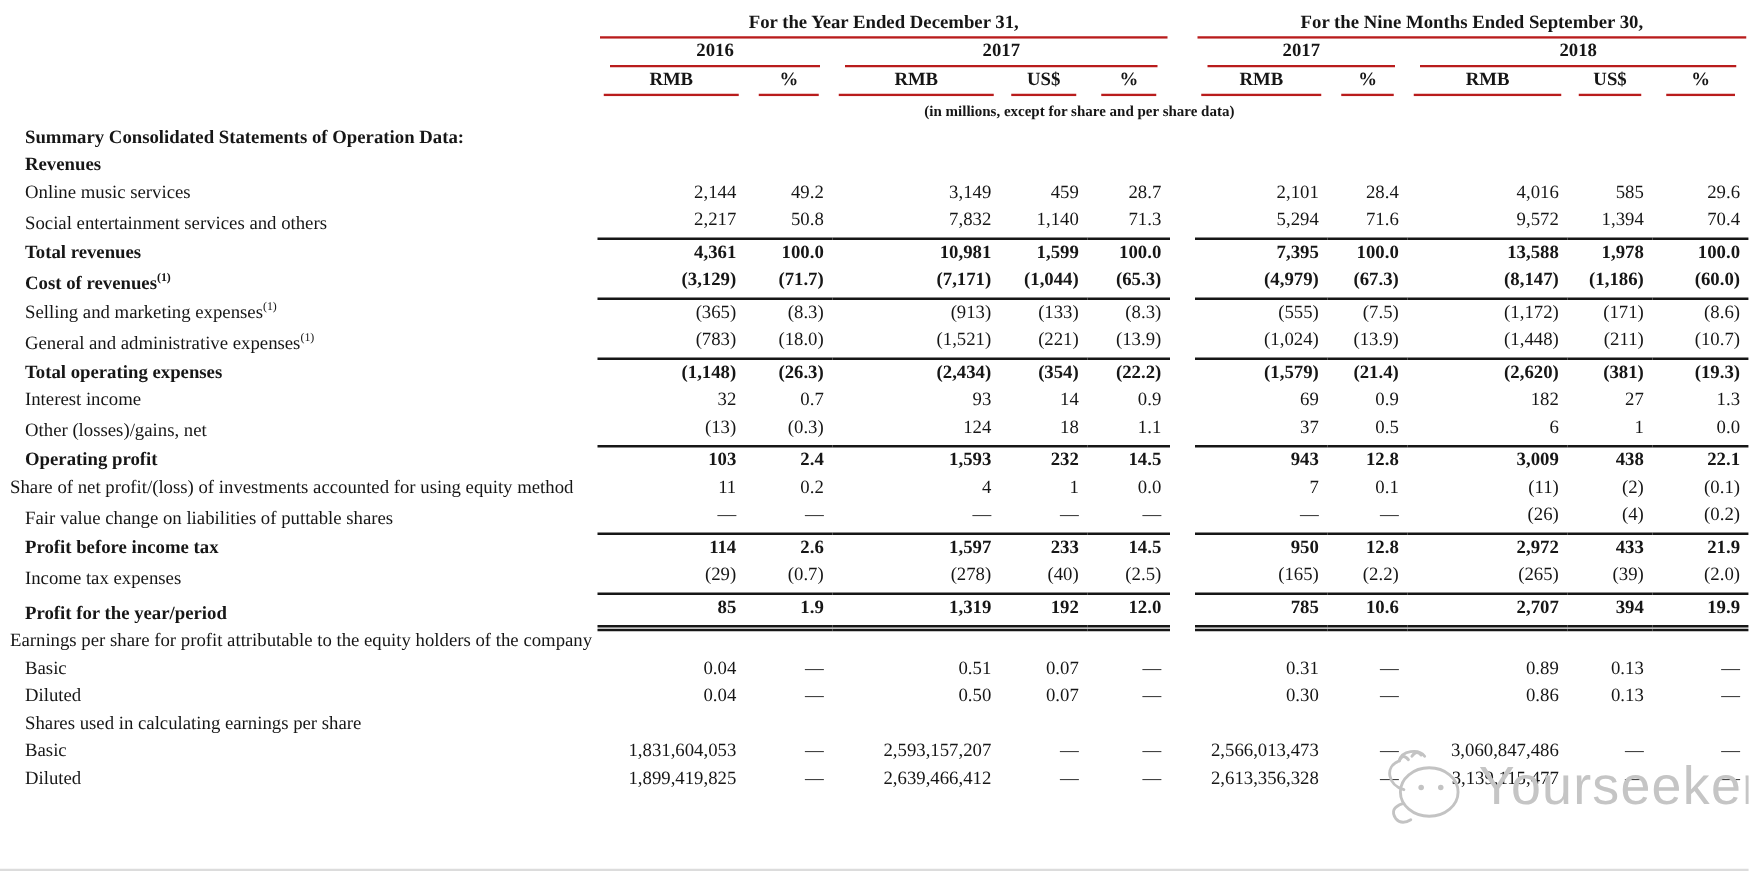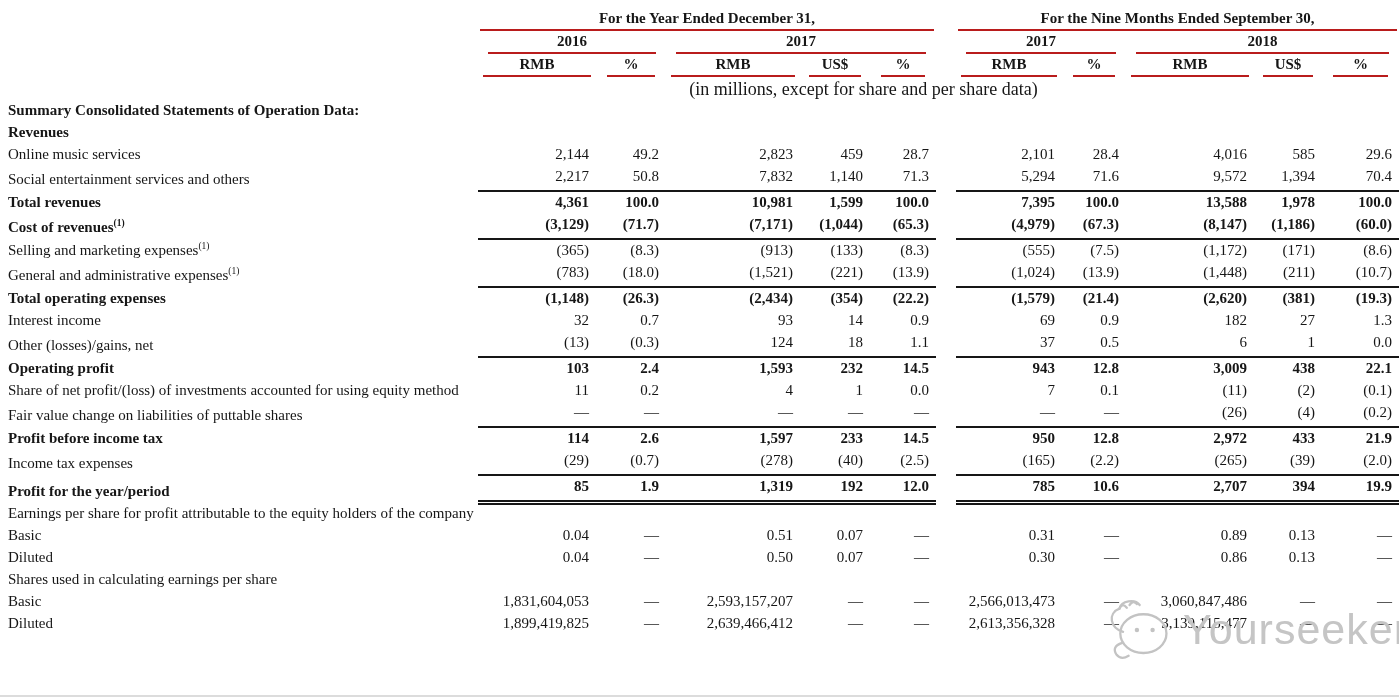--- a/index.html
+++ b/index.html
@@ -18,7 +18,7 @@
   .cr-rmb { margin:0 5px; }
   .cr-pct { margin:0 11px; }
   .cr-usd { margin:0 9px; }
-  .units-note { font-size:18px; font-weight:normal; text-align:center; padding:2px 150px 1px 0; }
+  .units-note { font-size:12px; font-weight:bold; text-align:center; padding:2px 150px 1px 0; }
   tbody td { padding-top:1px; padding-bottom:2px; }
   td.lbl { text-align:left; padding-left:8px; white-space:normal; }
   td.lbl.b { font-weight:bold; }

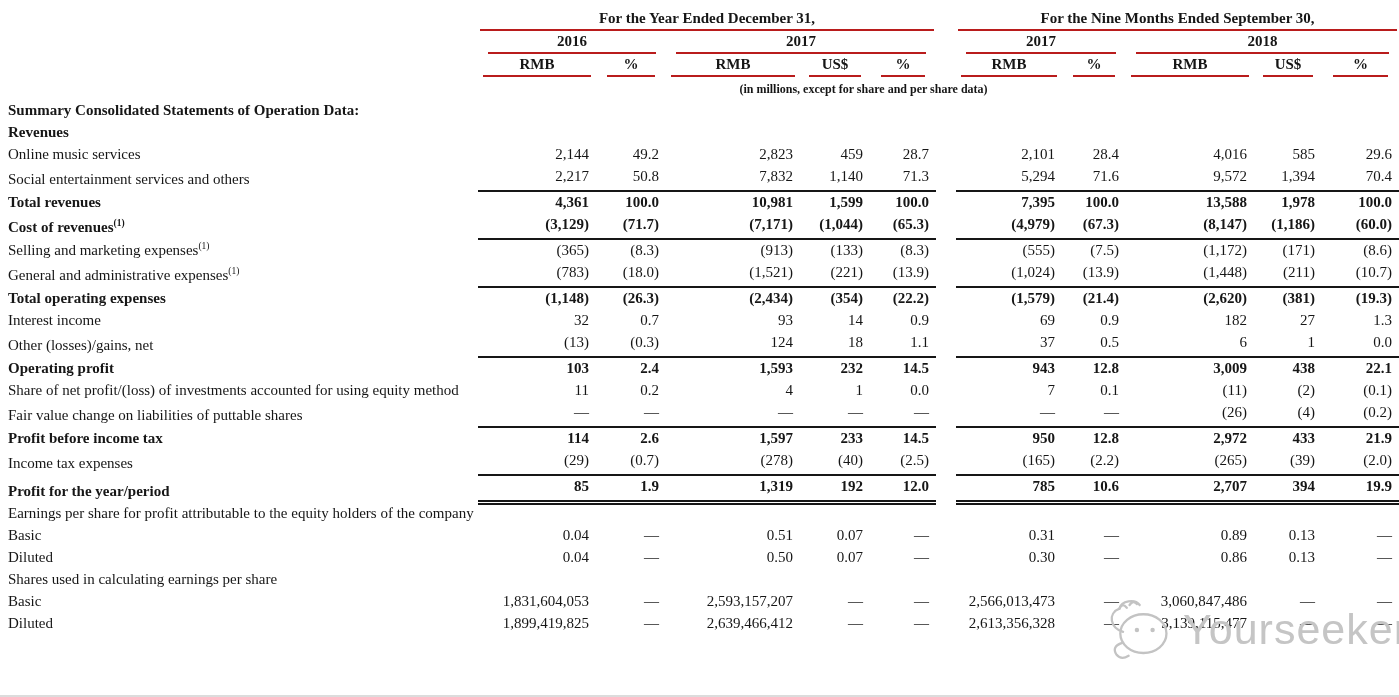--- a/index.html
+++ b/index.html
@@ -20,7 +20,7 @@
   .cr-usd { margin:0 9px; }
   .units-note { font-size:12px; font-weight:bold; text-align:center; padding:2px 150px 1px 0; }
   tbody td { padding-top:1px; padding-bottom:2px; }
-  td.lbl { text-align:left; padding-left:8px; white-space:normal; }
+  td.lbl { text-align:left; padding-left:20px; white-space:normal; }
   td.lbl.b { font-weight:bold; }
   td.lbl.ind { }
   td.lbl.wrap { padding-left:40px; text-indent:-32px; }

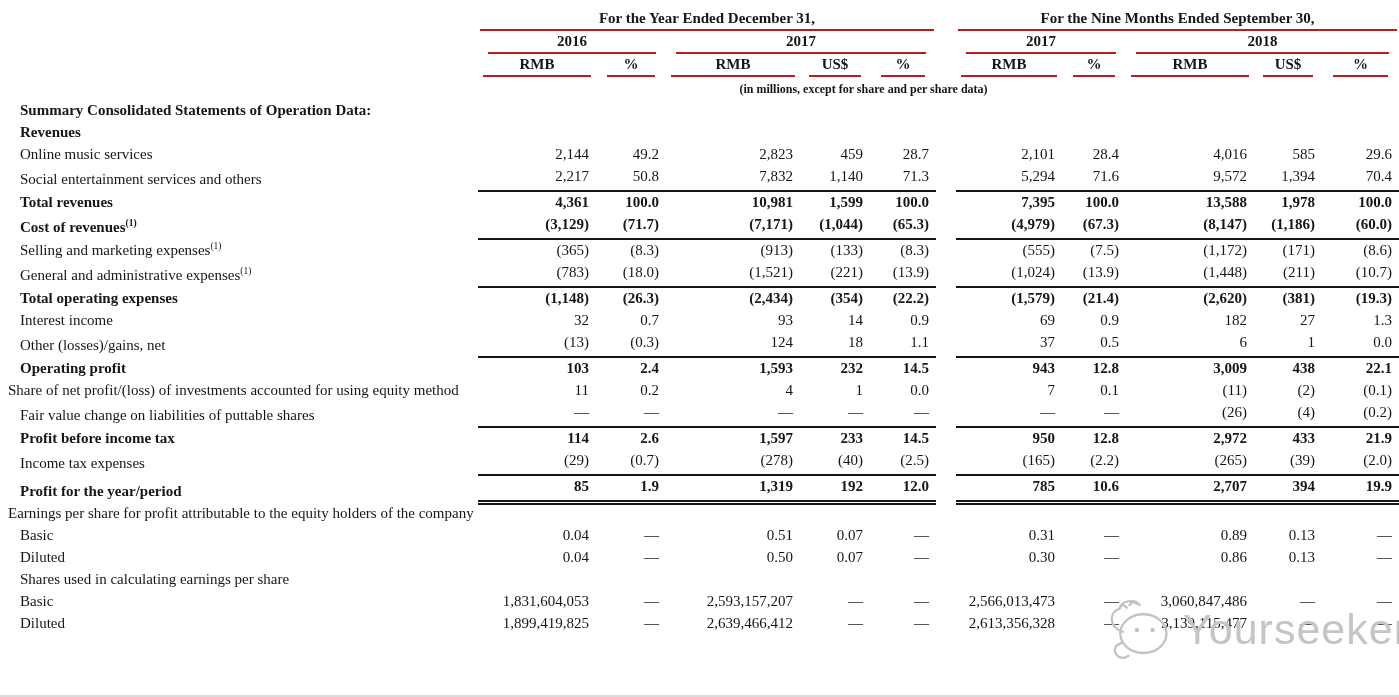--- a/index.html
+++ b/index.html
@@ -159,7 +159,7 @@
           <td class="lbl ind"><span>Online music services</span></td>
           <td class="v">2,144</td>
           <td class="v">49.2</td>
-          <td class="v">2,823</td>
+          <td class="v">3,149</td>
           <td class="v">459</td>
           <td class="v">28.7</td>
           <td class="gapcol"></td>

